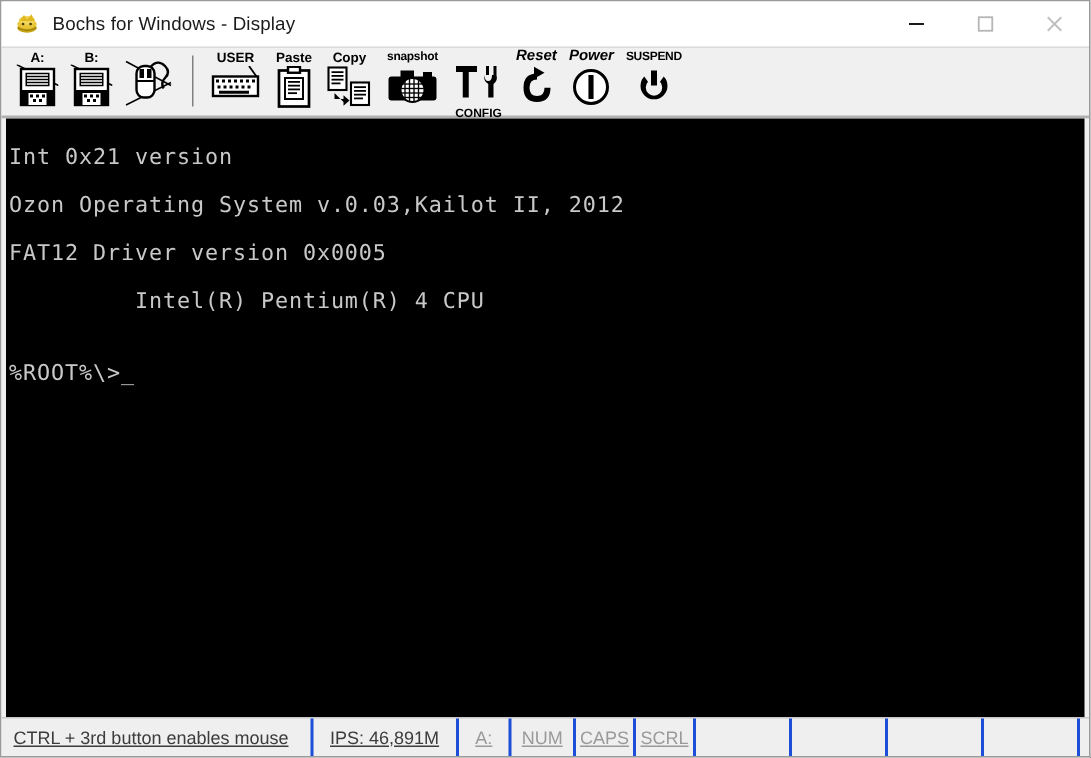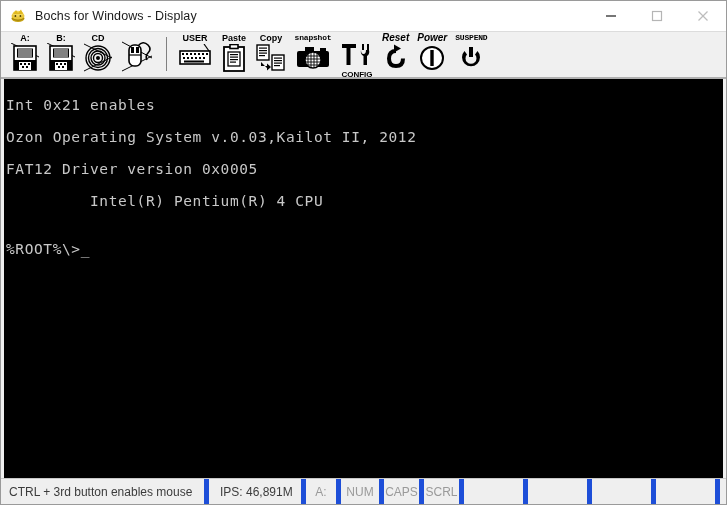--- a/index.html
+++ b/index.html
@@ -277,20 +277,6 @@
         </span>
       </div>
 
-      <div class="tb-item">
-        <div class="tb-label">CD</div>
-        <span class="tb-glyph">
-          <svg width="30" height="30" viewBox="0 0 30 30">
-            <line x1="1" y1="1" x2="29" y2="15" stroke="#000" stroke-width="1"></line>
-            <line x1="1" y1="28" x2="29" y2="14" stroke="#000" stroke-width="1"></line>
-            <circle cx="15" cy="15" r="12" fill="none" stroke="#000" stroke-width="1.4"></circle>
-            <circle cx="15" cy="15" r="9.5" fill="none" stroke="#000" stroke-width="1.4"></circle>
-            <circle cx="15" cy="15" r="7" fill="none" stroke="#000" stroke-width="1.4"></circle>
-            <circle cx="15" cy="15" r="4.5" fill="none" stroke="#000" stroke-width="1.4"></circle>
-            <circle cx="15" cy="15" r="2" fill="#000"></circle>
-          </svg>
-        </span>
-      </div>
 
       <div class="tb-item">
         <div class="tb-label"></div>

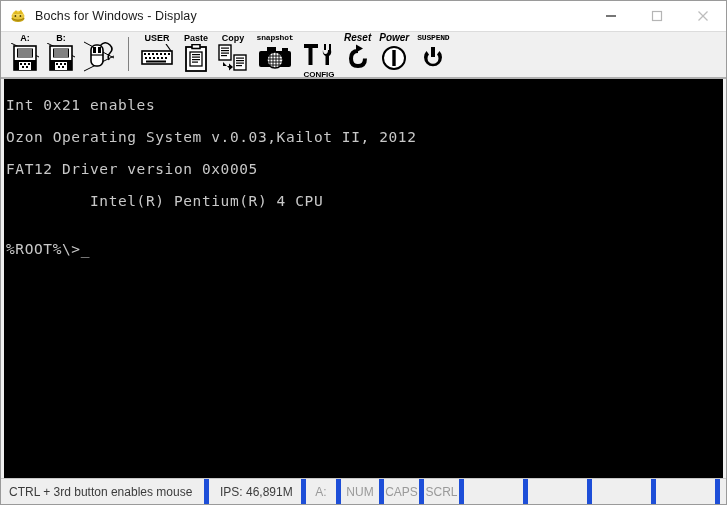--- a/index.html
+++ b/index.html
@@ -108,7 +108,7 @@
     white-space: nowrap;
   }
   .tb-label.italic { font-style: italic; font-size: 10px; }
-  .tb-label.small { font-size: 8px; letter-spacing: -0.2px; font-family: Liberation Mono, monospace; }
+  .tb-label.small { font-size: 8px; letter-spacing: -0.2px; }
   .tb-label.bot {
     height: auto;
     line-height: 9px;

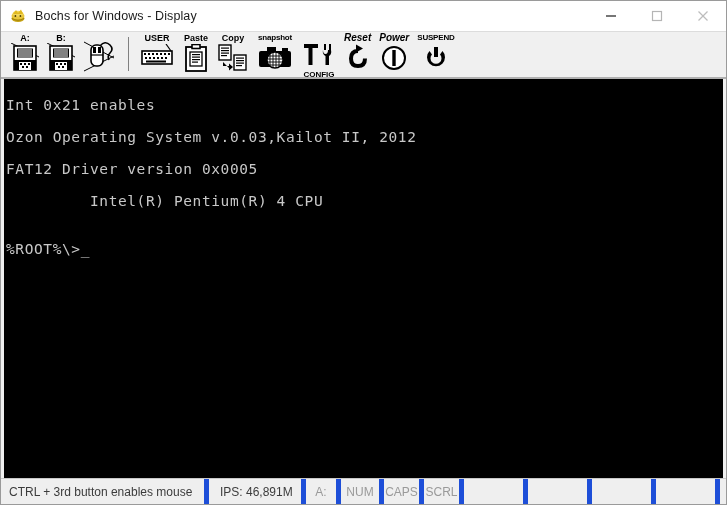--- a/index.html
+++ b/index.html
@@ -433,7 +433,7 @@
   <div class="screen-area">
     <div class="screen">
       <div class="vga">
-<div>Int 0x21 enables</div>
+<div>Int 0x21 version</div>
 <div>Ozon Operating System v.0.03,Kailot II, 2012</div>
 <div>FAT12 Driver version 0x0005</div>
 <div>         Intel(R) Pentium(R) 4 CPU</div>

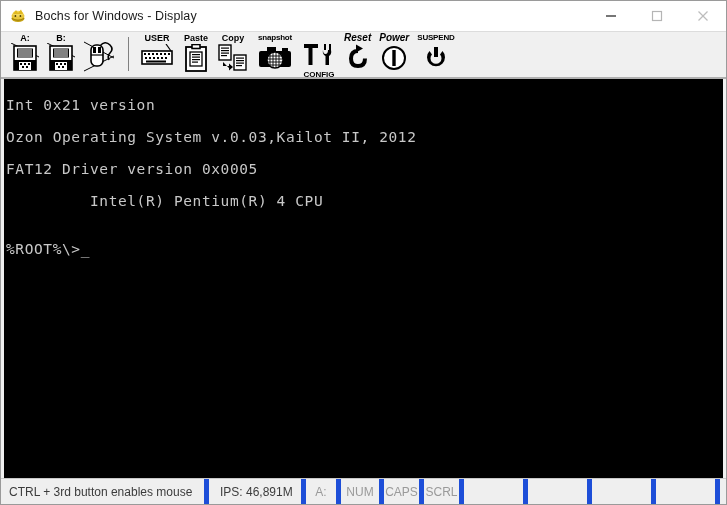--- a/index.html
+++ b/index.html
@@ -159,7 +159,7 @@
     box-sizing: border-box;
   }
   .st-cell {
-    border-right: 5px solid #1d4ed8;
+    border-right: 2px solid #1d4ed8;
     display: flex;
     align-items: center;
     box-sizing: border-box;
@@ -167,6 +167,7 @@
     color: #3c3c3c;
     overflow: hidden;
     white-space: nowrap;
+    text-decoration: underline;
   }
   .st-msg {
     width: 208px;

